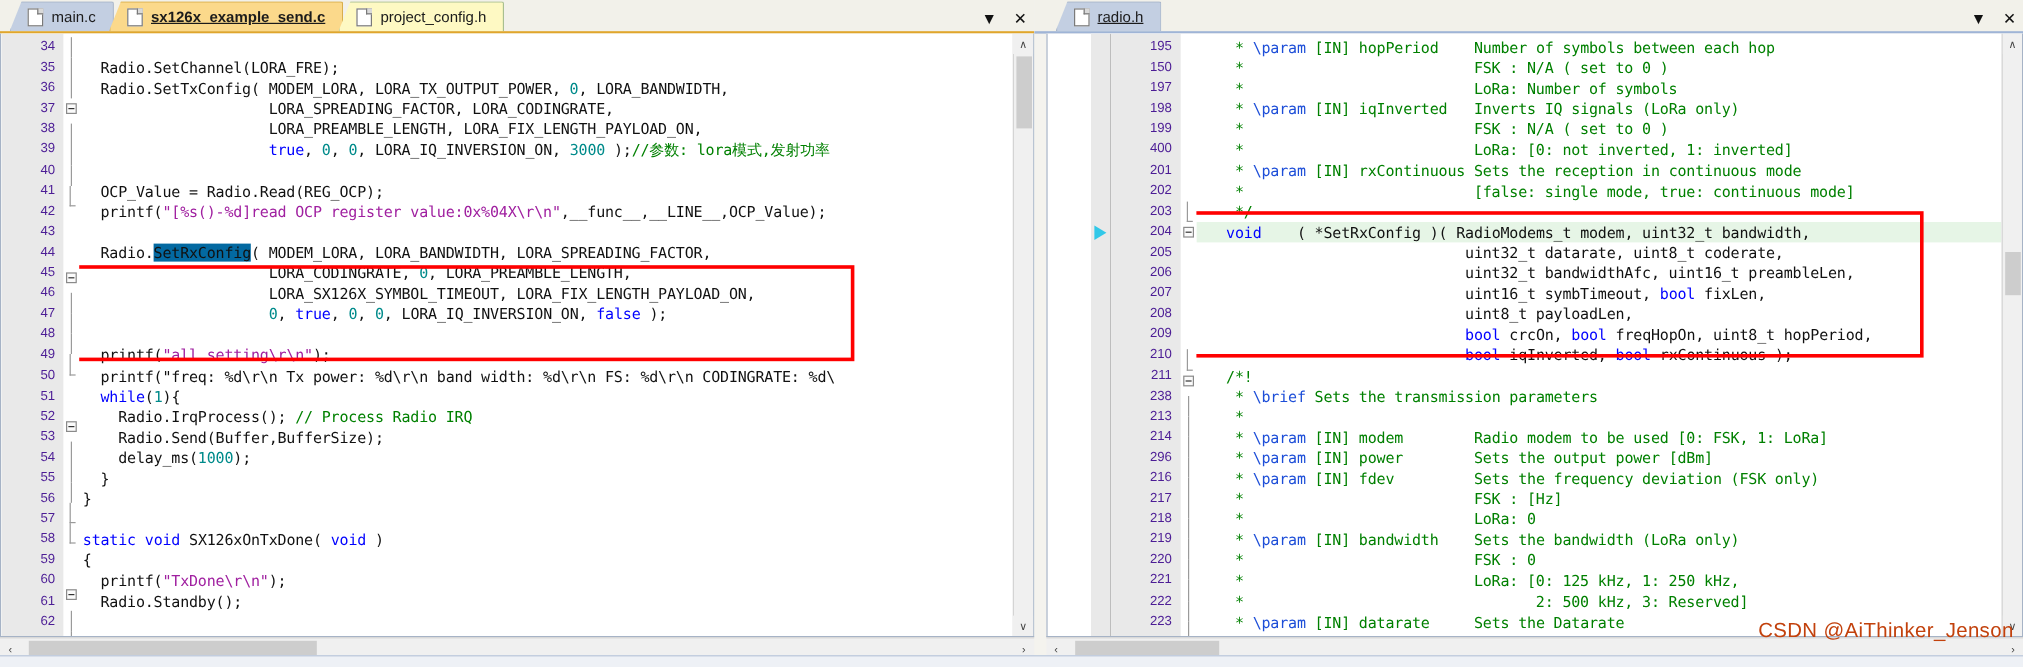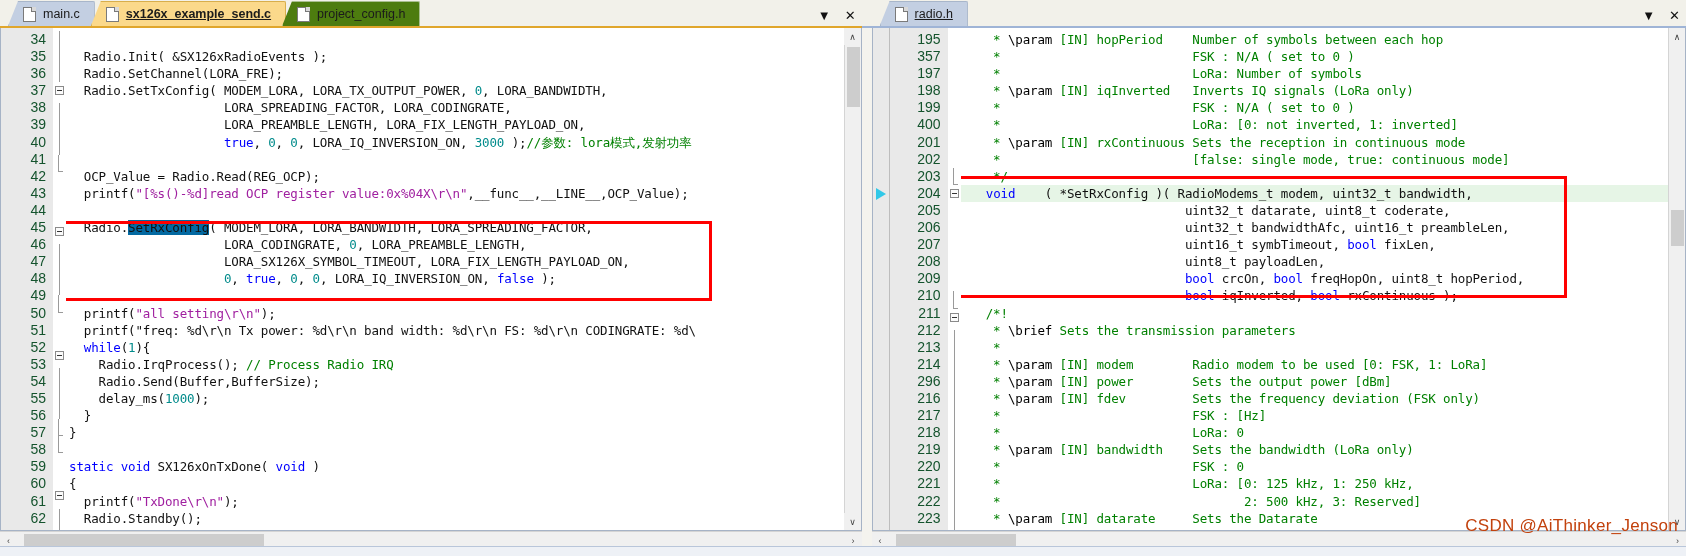--- a/index.html
+++ b/index.html
@@ -66,7 +66,7 @@
   }
   .tab-main   { background: #c3cfe2; border: 1px solid #a8b6ca; border-bottom: none; }
   .tab-active { background: #fbd98b; border: 1px solid #d8ae4c; border-bottom: none; }
-  .tab-proj   { background: #4d7c0f; border: 1px solid #a9bf90; border-bottom: none; margin-top: 48px; }
+  .tab-proj   { background: #fef9c3; border: 1px solid #a9bf90; border-bottom: none; margin-top: 48px; }
   .tab-radio  { background: #c3cfe2; border: 1px solid #a8b6ca; border-bottom: none; }
 
   .tab-icon {

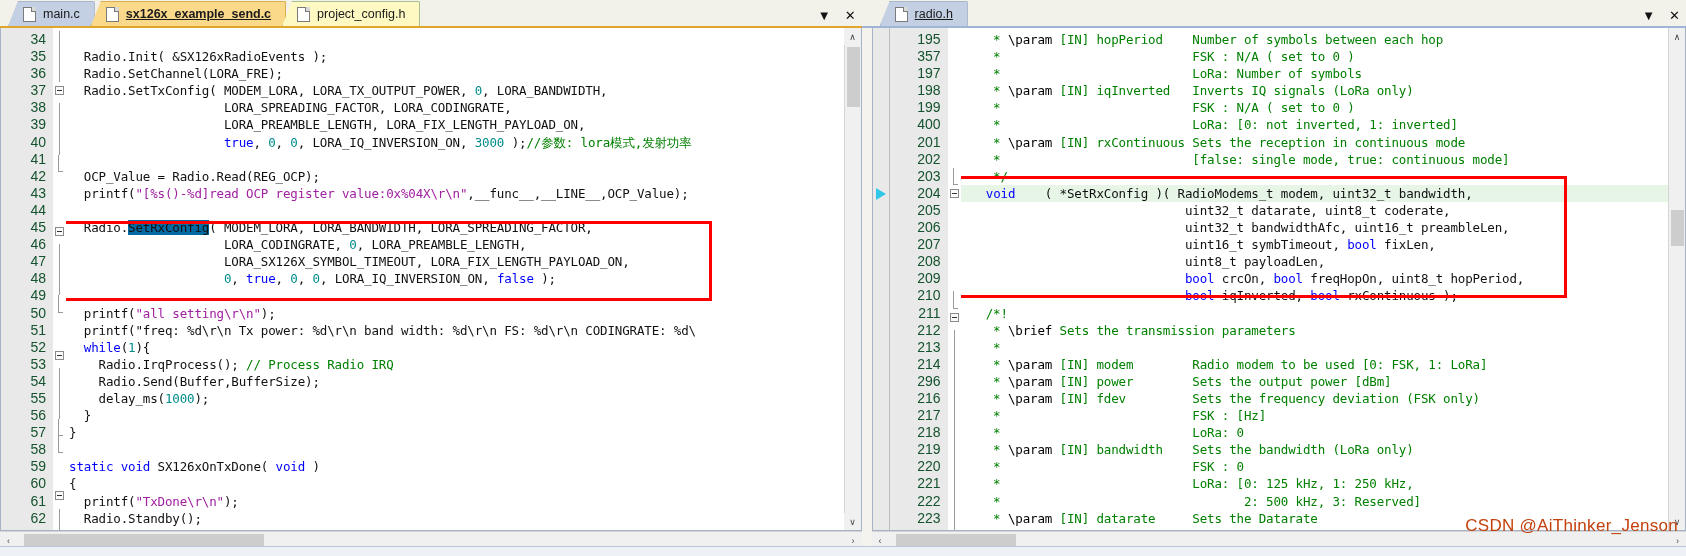--- a/index.html
+++ b/index.html
@@ -175,9 +175,9 @@
   .ln {
     text-align: right;
     padding-right: 7px;
-    color: #14532d;
+    color: #4c1d95;
     font-family: "Liberation Sans", sans-serif;
-    font-size: 14px;
+    font-size: 11px;
     margin-left: 20px;
   }
   .cl {

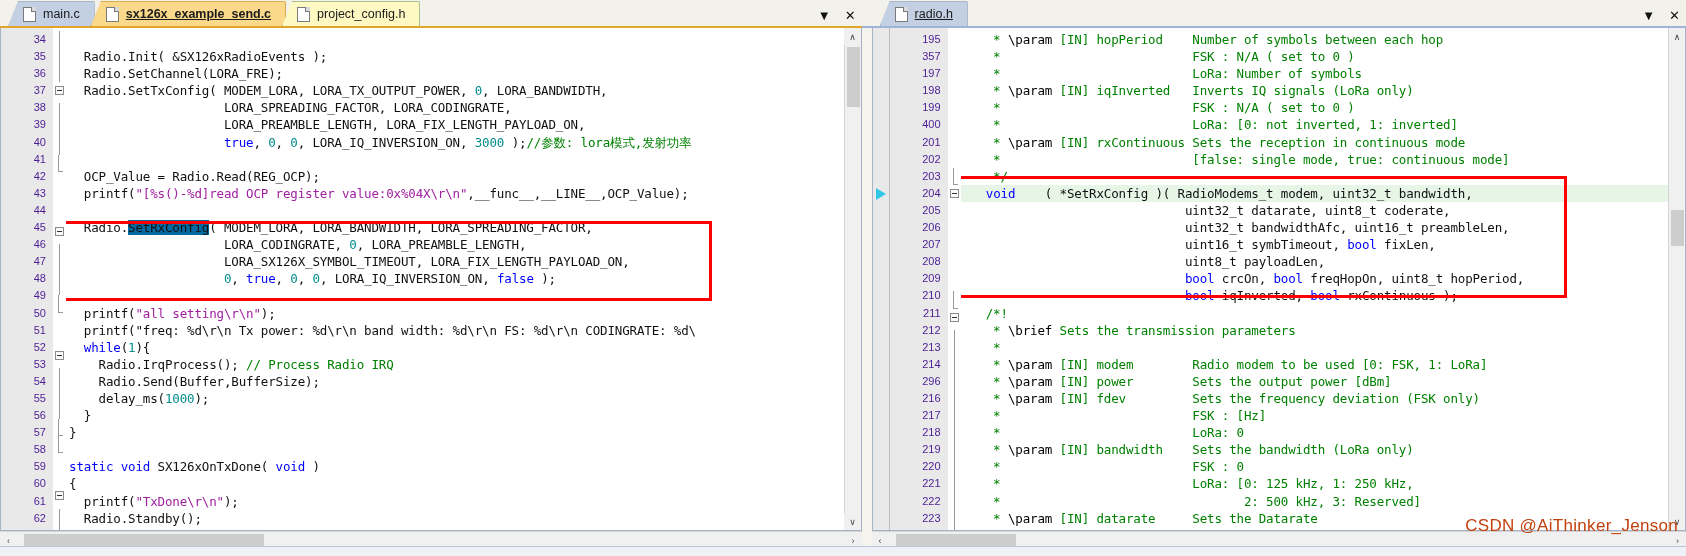--- a/index.html
+++ b/index.html
@@ -116,7 +116,7 @@
     overflow: hidden;
   }
   .panel-left .editor-wrap  { margin: 0 0 0 0; }
-  .panel-right .editor-wrap { margin: 0 0 0 10px; }
+  .panel-right .editor-wrap { margin: 0 0 0 10px; padding-left: 36px; }
 
   
   .code-area {

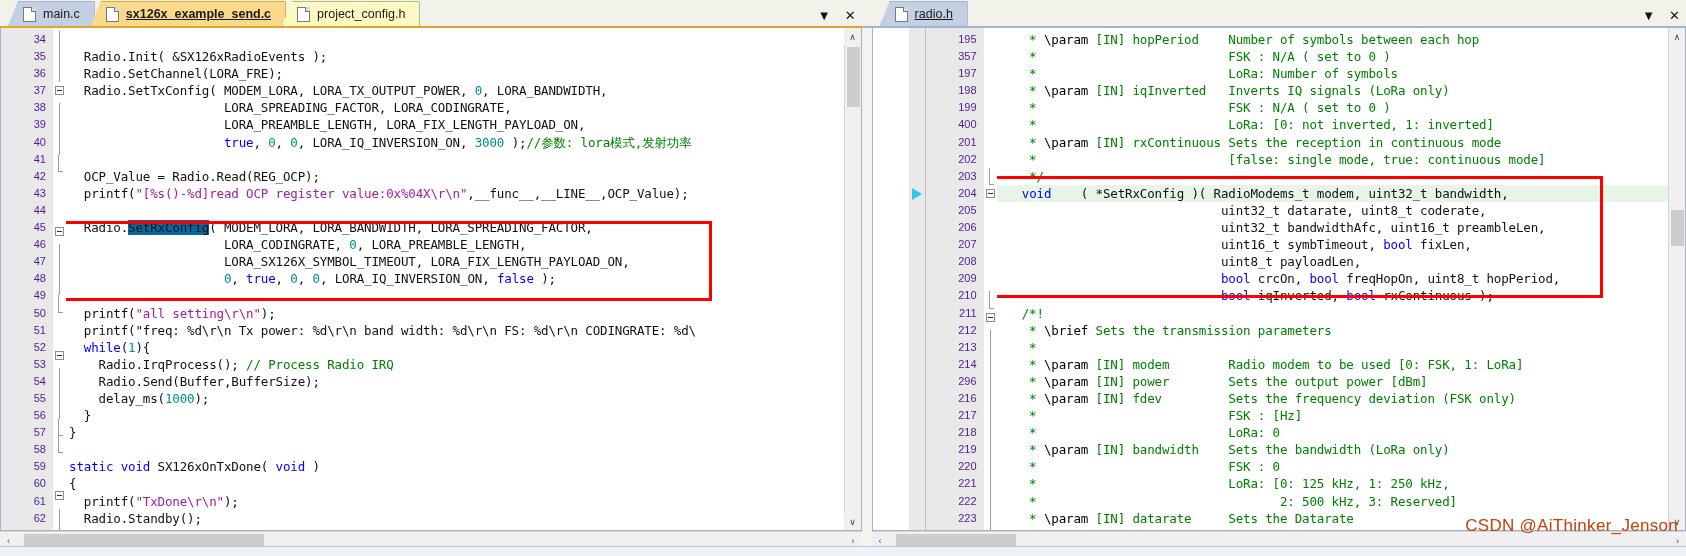--- a/index.html
+++ b/index.html
@@ -230,7 +230,7 @@
   .str  { color: #a020a0; }
   .cmt  { color: #008000; }
   .doc  { color: #008000; }
-  .tag  { color: #000000; }
+  .tag  { color: #1d4ed8; }
   .sel  { background: #0369a1; }
 
   

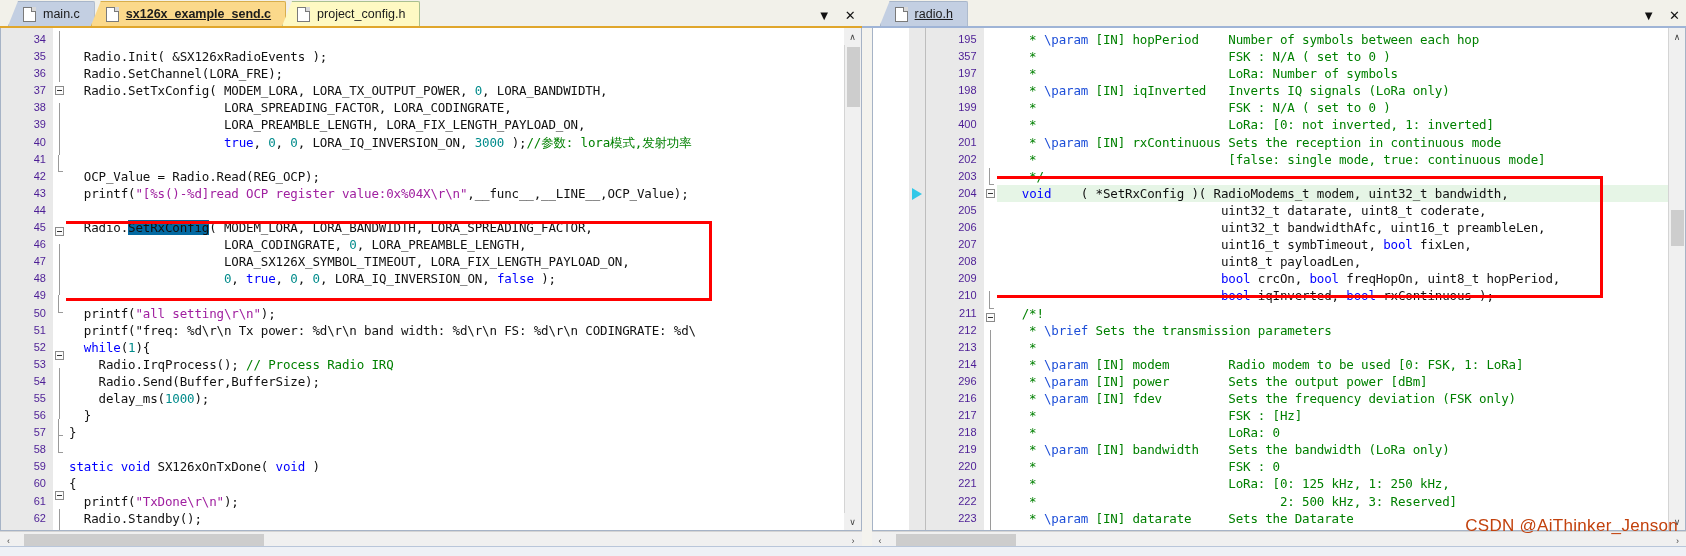--- a/index.html
+++ b/index.html
@@ -415,7 +415,6 @@
         <div class="code-col" id="code-left">
           <div class="redbox" style="left:-14px; top:193px; width:660px; height:80px;"></div>
         <div class="cl"></div>
-            <div class="cl">  Radio.Init( &amp;SX126xRadioEvents );</div>
             <div class="cl">  Radio.SetChannel(LORA_FRE);</div>
             <div class="cl">  Radio.SetTxConfig( MODEM_LORA, LORA_TX_OUTPUT_POWER, <span class="num">0</span>, LORA_BANDWIDTH,</div>
             <div class="cl">                     LORA_SPREADING_FACTOR, LORA_CODINGRATE,</div>

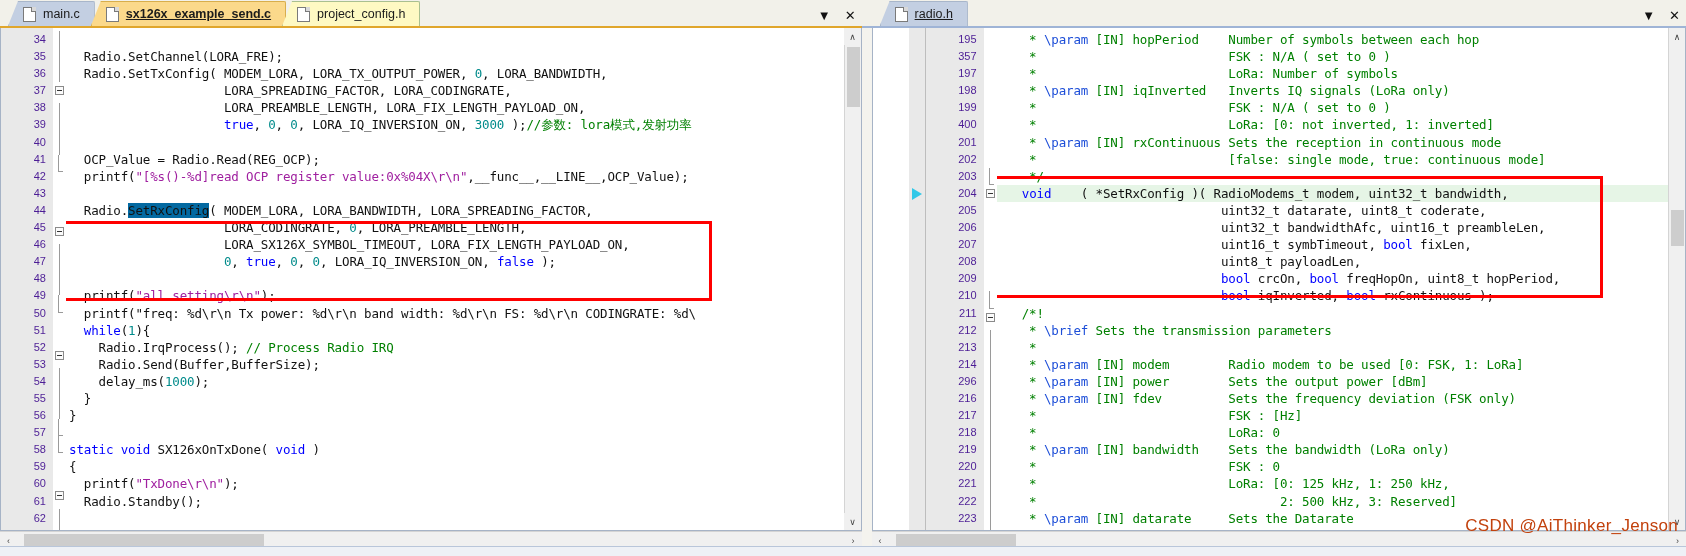--- a/index.html
+++ b/index.html
@@ -509,7 +509,7 @@
           </div>
         <div class="gutter" id="gutter-right">
             <div class="ln">195</div>
-            <div class="ln">357</div>
+            <div class="ln">150</div>
             <div class="ln">197</div>
             <div class="ln">198</div>
             <div class="ln">199</div>

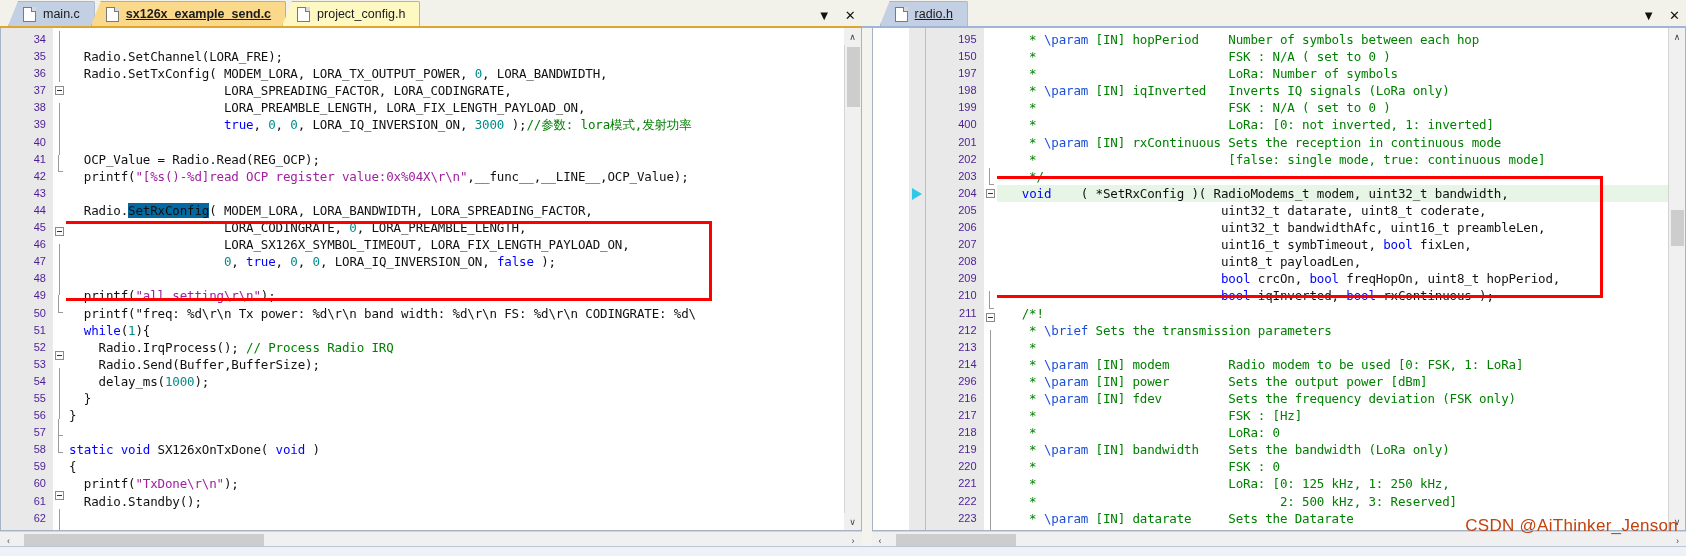--- a/index.html
+++ b/index.html
@@ -525,7 +525,7 @@
             <div class="ln">209</div>
             <div class="ln">210</div>
             <div class="ln">211</div>
-            <div class="ln">212</div>
+            <div class="ln">238</div>
             <div class="ln">213</div>
             <div class="ln">214</div>
             <div class="ln">296</div>

